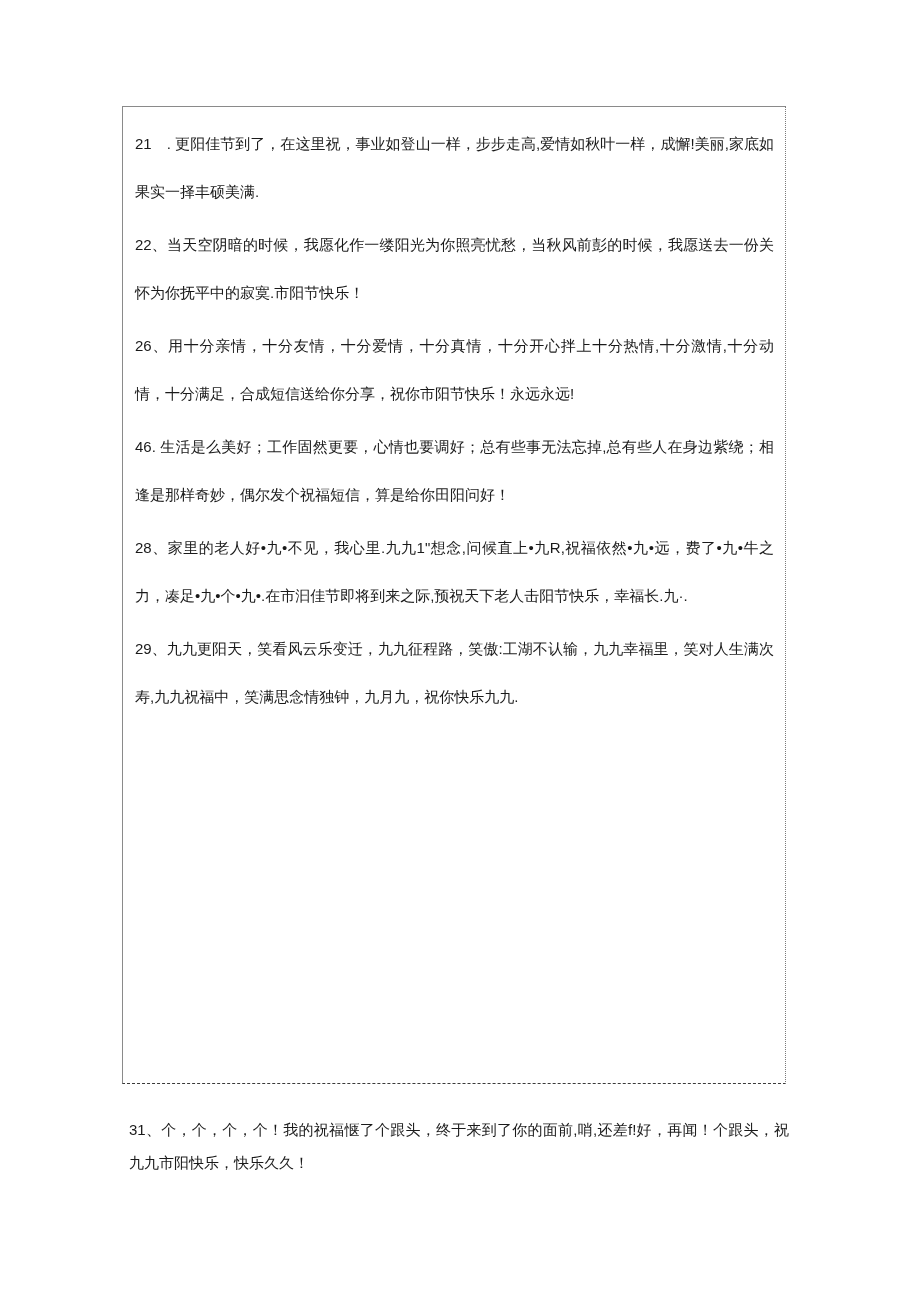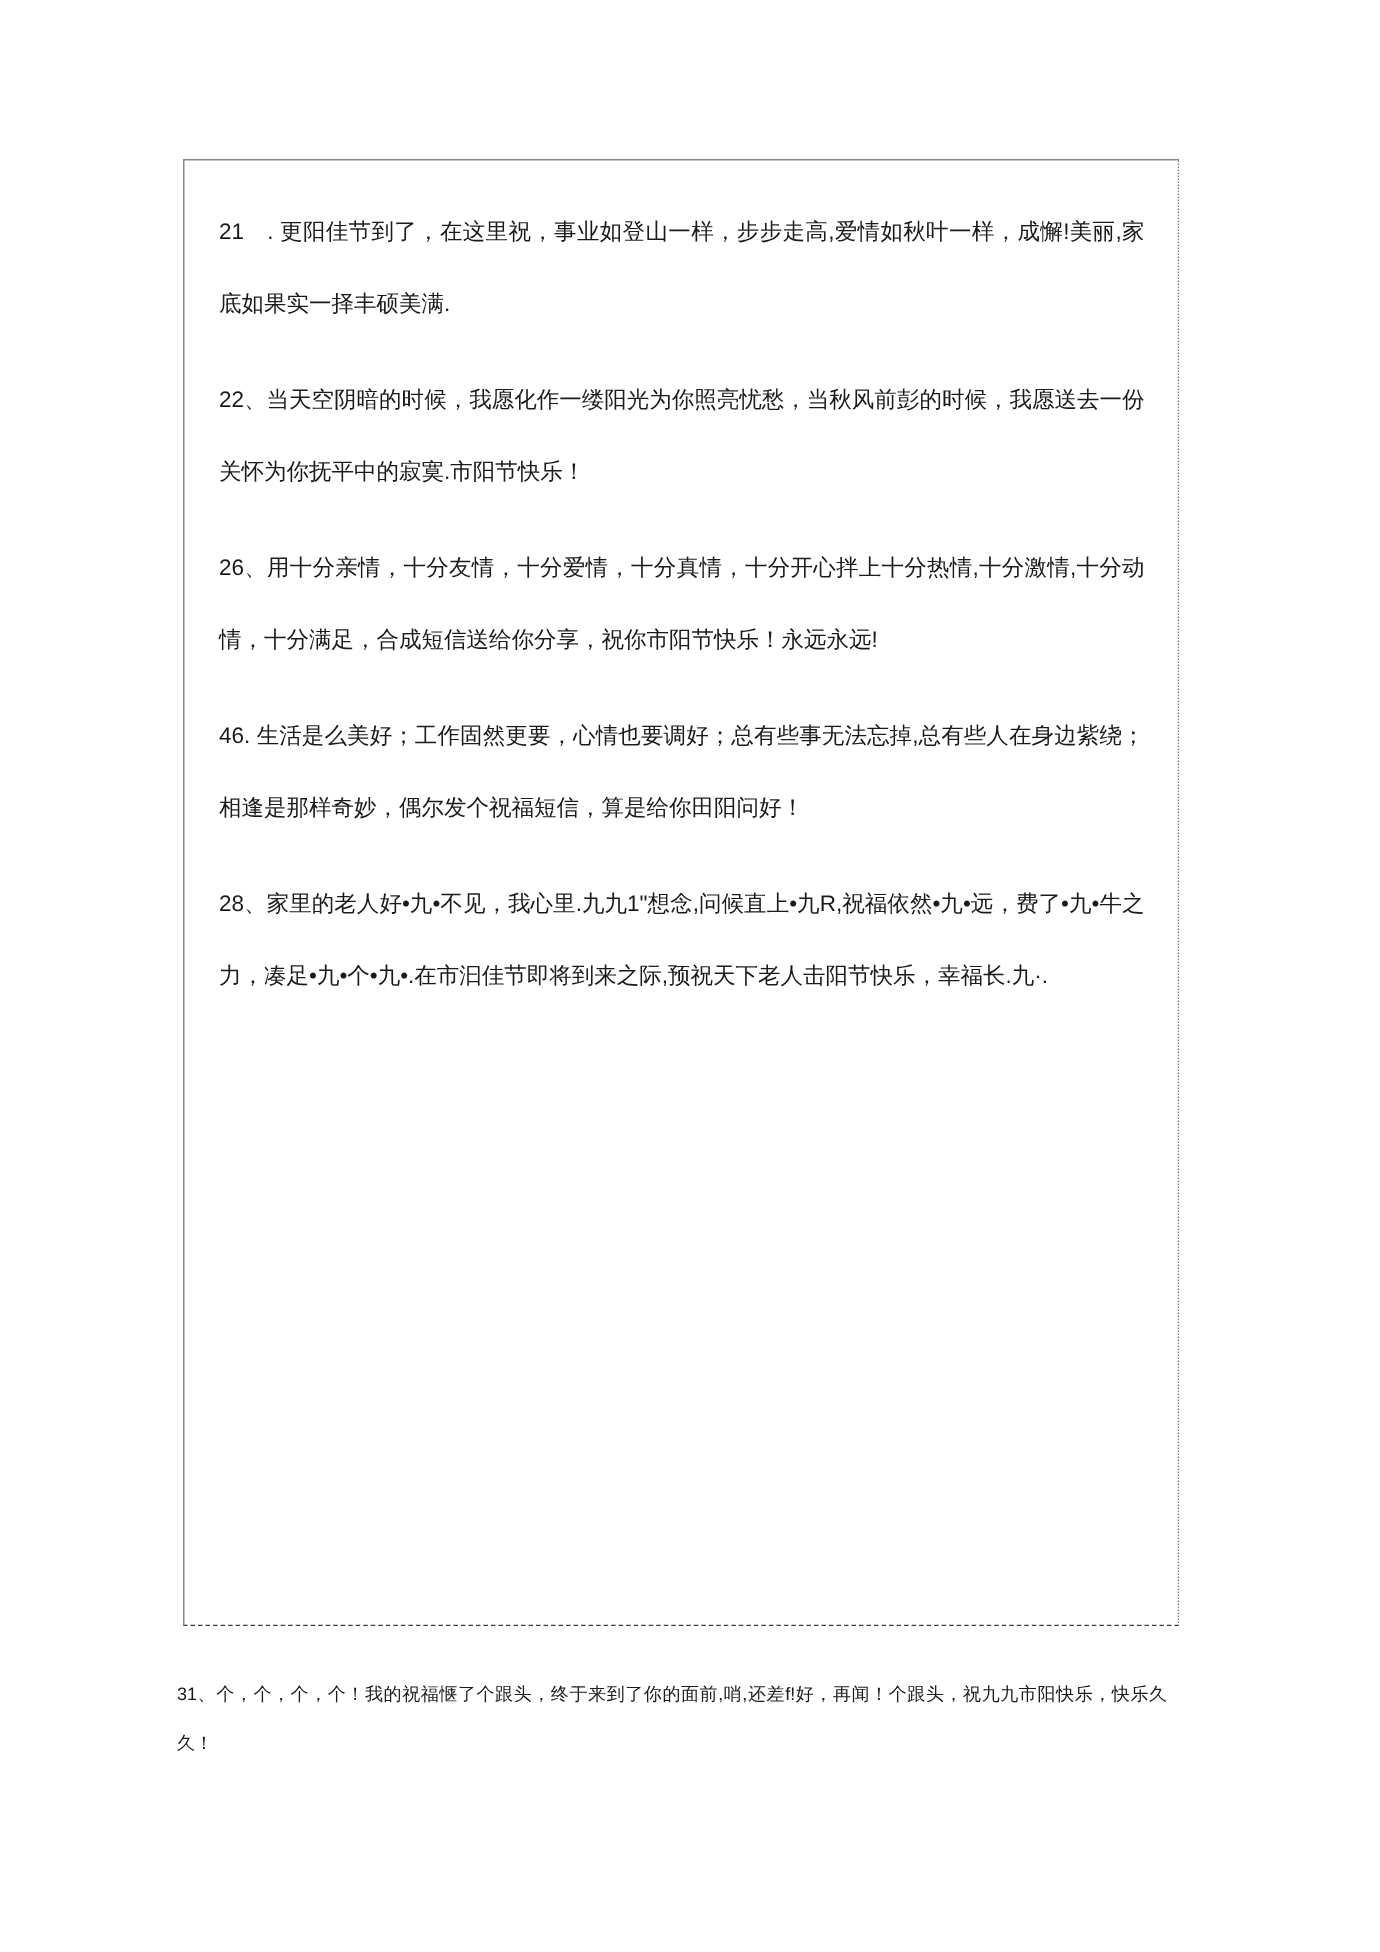--- a/index.html
+++ b/index.html
@@ -35,7 +35,7 @@
     background: #ffffff;
   }
   .greeting-item {
-    margin: 16px;
+    margin: 5px;
     font-size: 15px;
     line-height: 48px;
     text-align: justify;

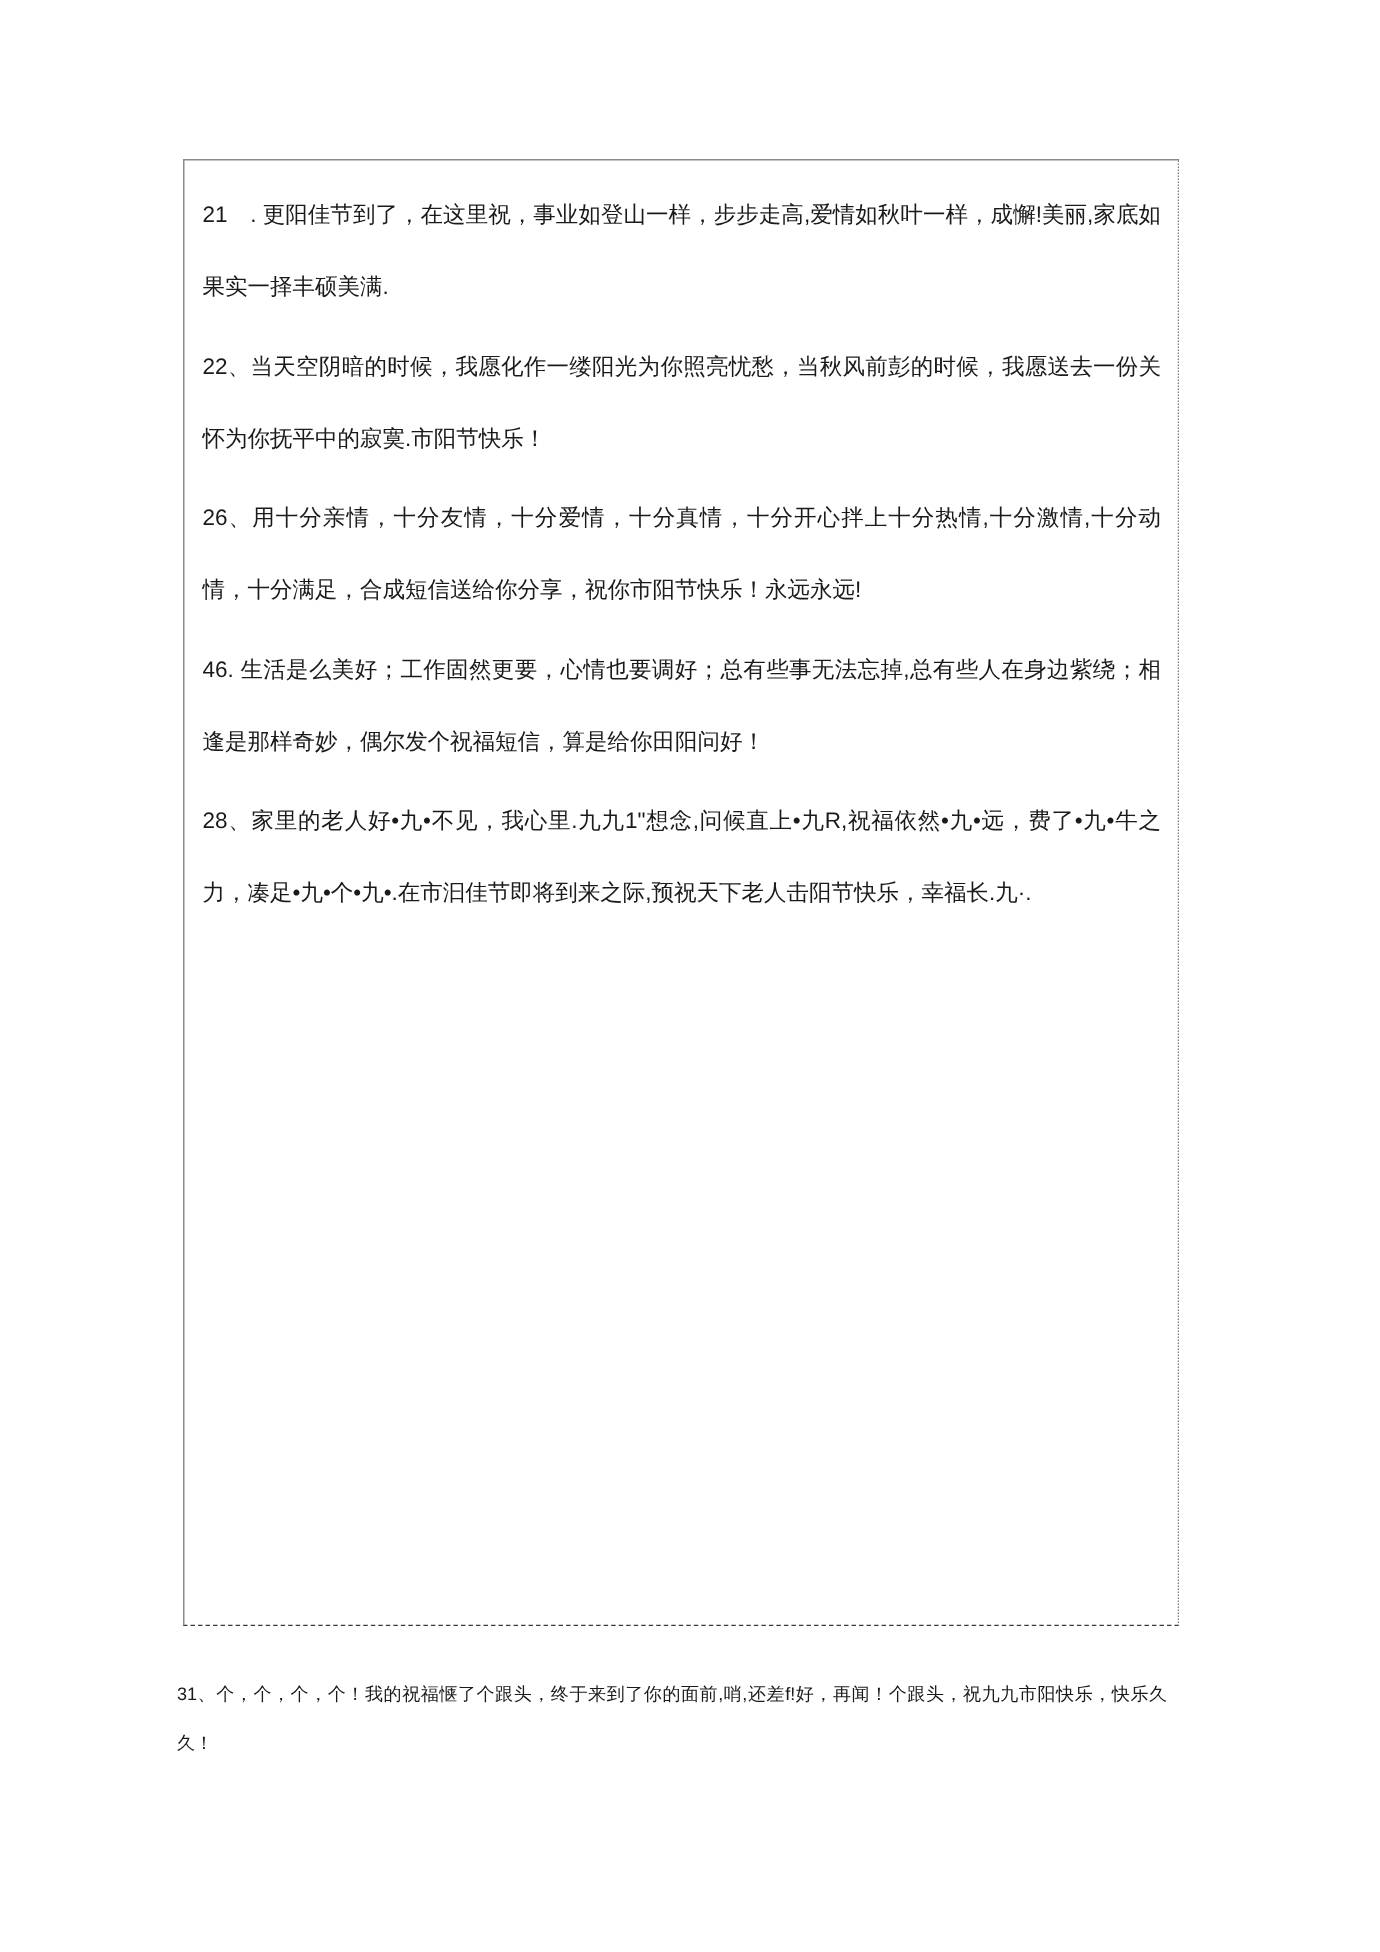--- a/index.html
+++ b/index.html
@@ -65,6 +65,7 @@
     <p class="greeting-item">26、用十分亲情，十分友情，十分爱情，十分真情，十分开心拌上十分热情,十分激情,十分动情，十分满足，合成短信送给你分享，祝你市阳节快乐！永远永远!</p>
     <p class="greeting-item">46. 生活是么美好；工作固然更要，心情也要调好；总有些事无法忘掉,总有些人在身边紫绕；相逢是那样奇妙，偶尔发个祝福短信，算是给你田阳问好！</p>
     <p class="greeting-item">28、家里的老人好•九•不见，我心里.九九1"想念,问候直上•九R,祝福依然•九•远，费了•九•牛之力，凑足•九•个•九•.在市汩佳节即将到来之际,预祝天下老人击阳节快乐，幸福长.九·.</p>
+    <p class="greeting-item">29、九九更阳天，笑看风云乐变迁，九九征程路，笑傲:工湖不认输，九九幸福里，笑对人生满次寿,九九祝福中，笑满思念情独钟，九月九，祝你快乐九九.</p>
   </div>
 
   <p class="trailing-item">31、个，个，个，个！我的祝福惬了个跟头，终于来到了你的面前,哨,还差f!好，再闻！个跟头，祝九九市阳快乐，快乐久久！</p>

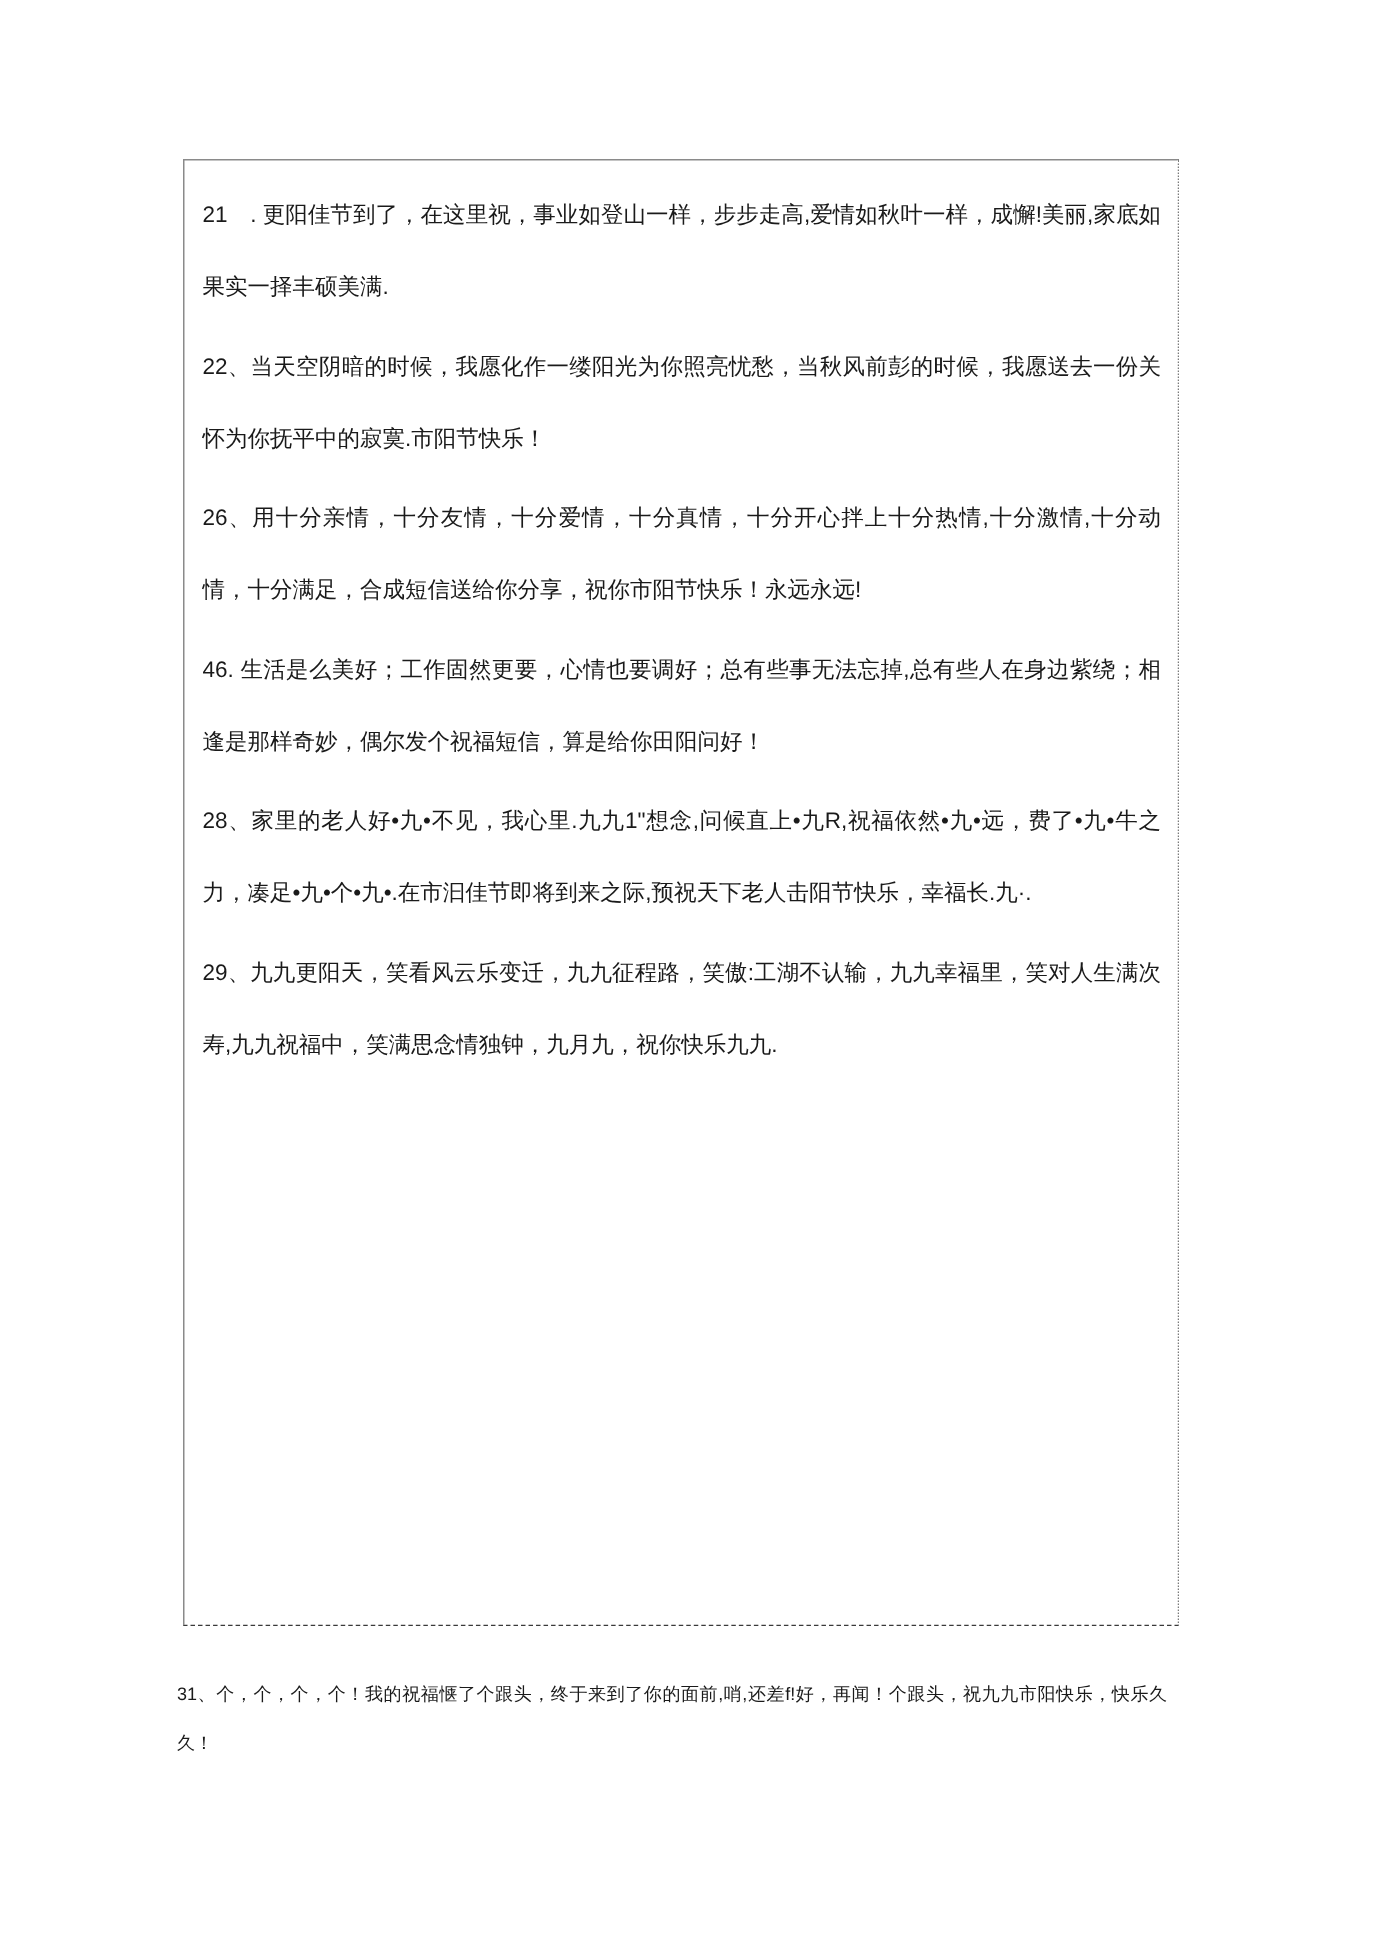--- a/index.html
+++ b/index.html
@@ -44,11 +44,11 @@
   .trailing-item {
     box-sizing: border-box;
     position: absolute;
-    left: 118px;
+    left: 129px;
     top: 1113px;
     width: 660px;
     margin: 0;
-    font-size: 12px;
+    font-size: 15px;
     line-height: 33px;
     text-align: justify;
     color: #1a1a1a;

